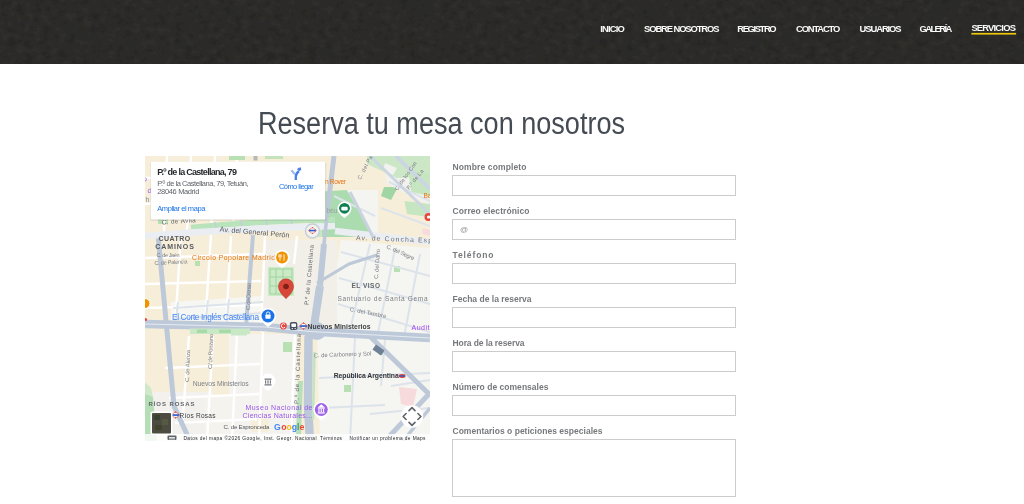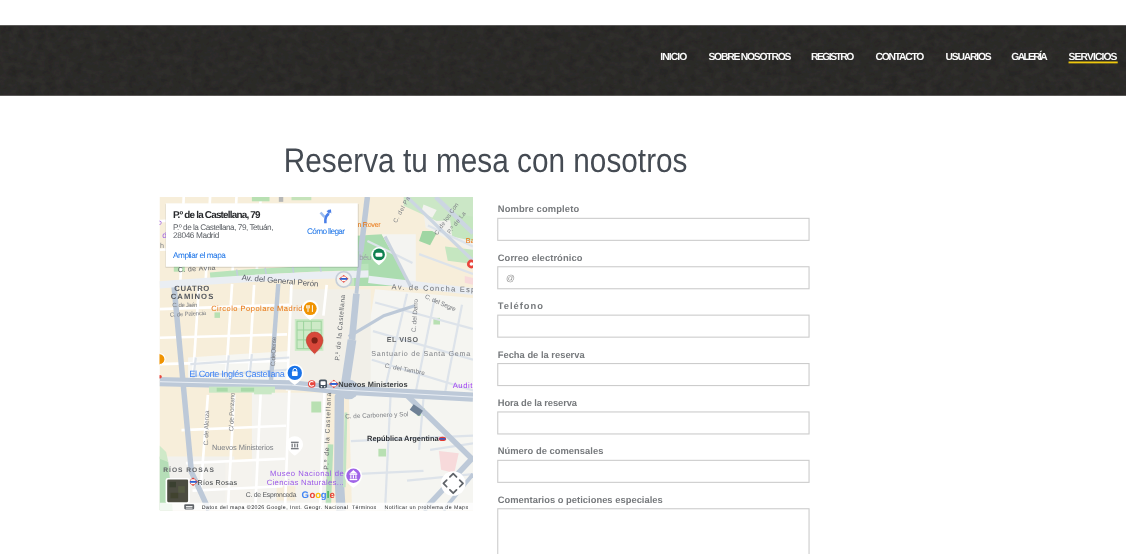--- a/index.html
+++ b/index.html
@@ -4,7 +4,7 @@
 <style>
   html,body{margin:0;padding:0;background:#fff;width:1024px;height:504px;overflow:hidden;
     font-family:"Liberation Sans", sans-serif;}
-  #page{position:relative;width:1024px;height:436px;margin-top:23px;}
+  #page{position:relative;width:1024px;height:436px;}
   #header{position:absolute;left:0;top:0;width:1024px;height:64px;}
   #title{position:absolute;left:148px;top:101.5px;width:587px;height:40px;}
   .inp{position:absolute;left:452px;width:281.5px;height:19px;border:1px solid #ccc;background:#fff;box-sizing:content-box;}

